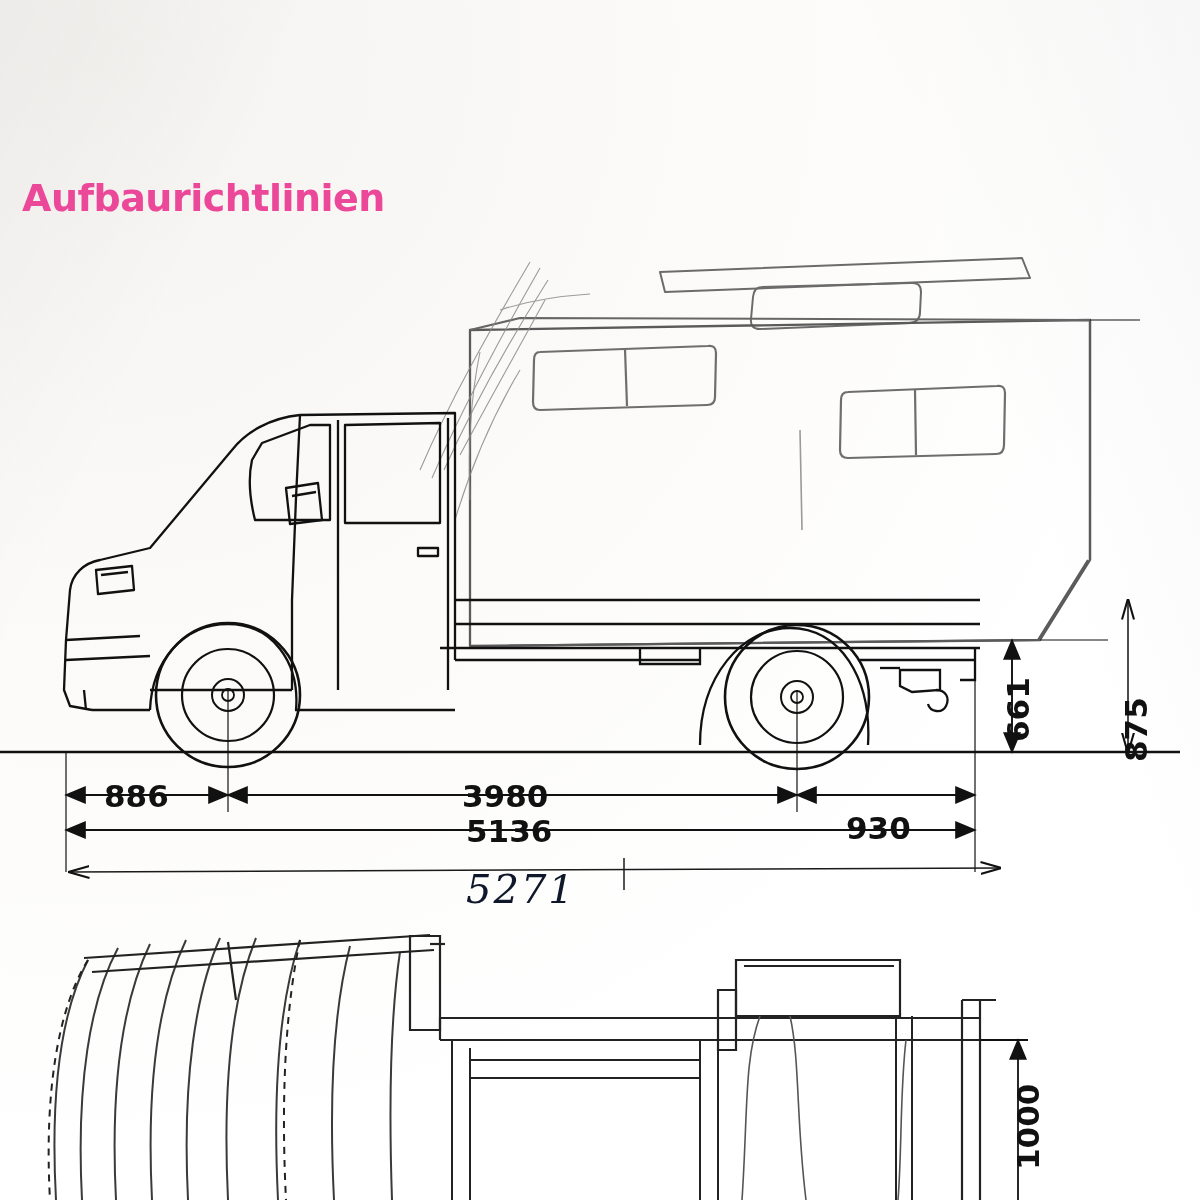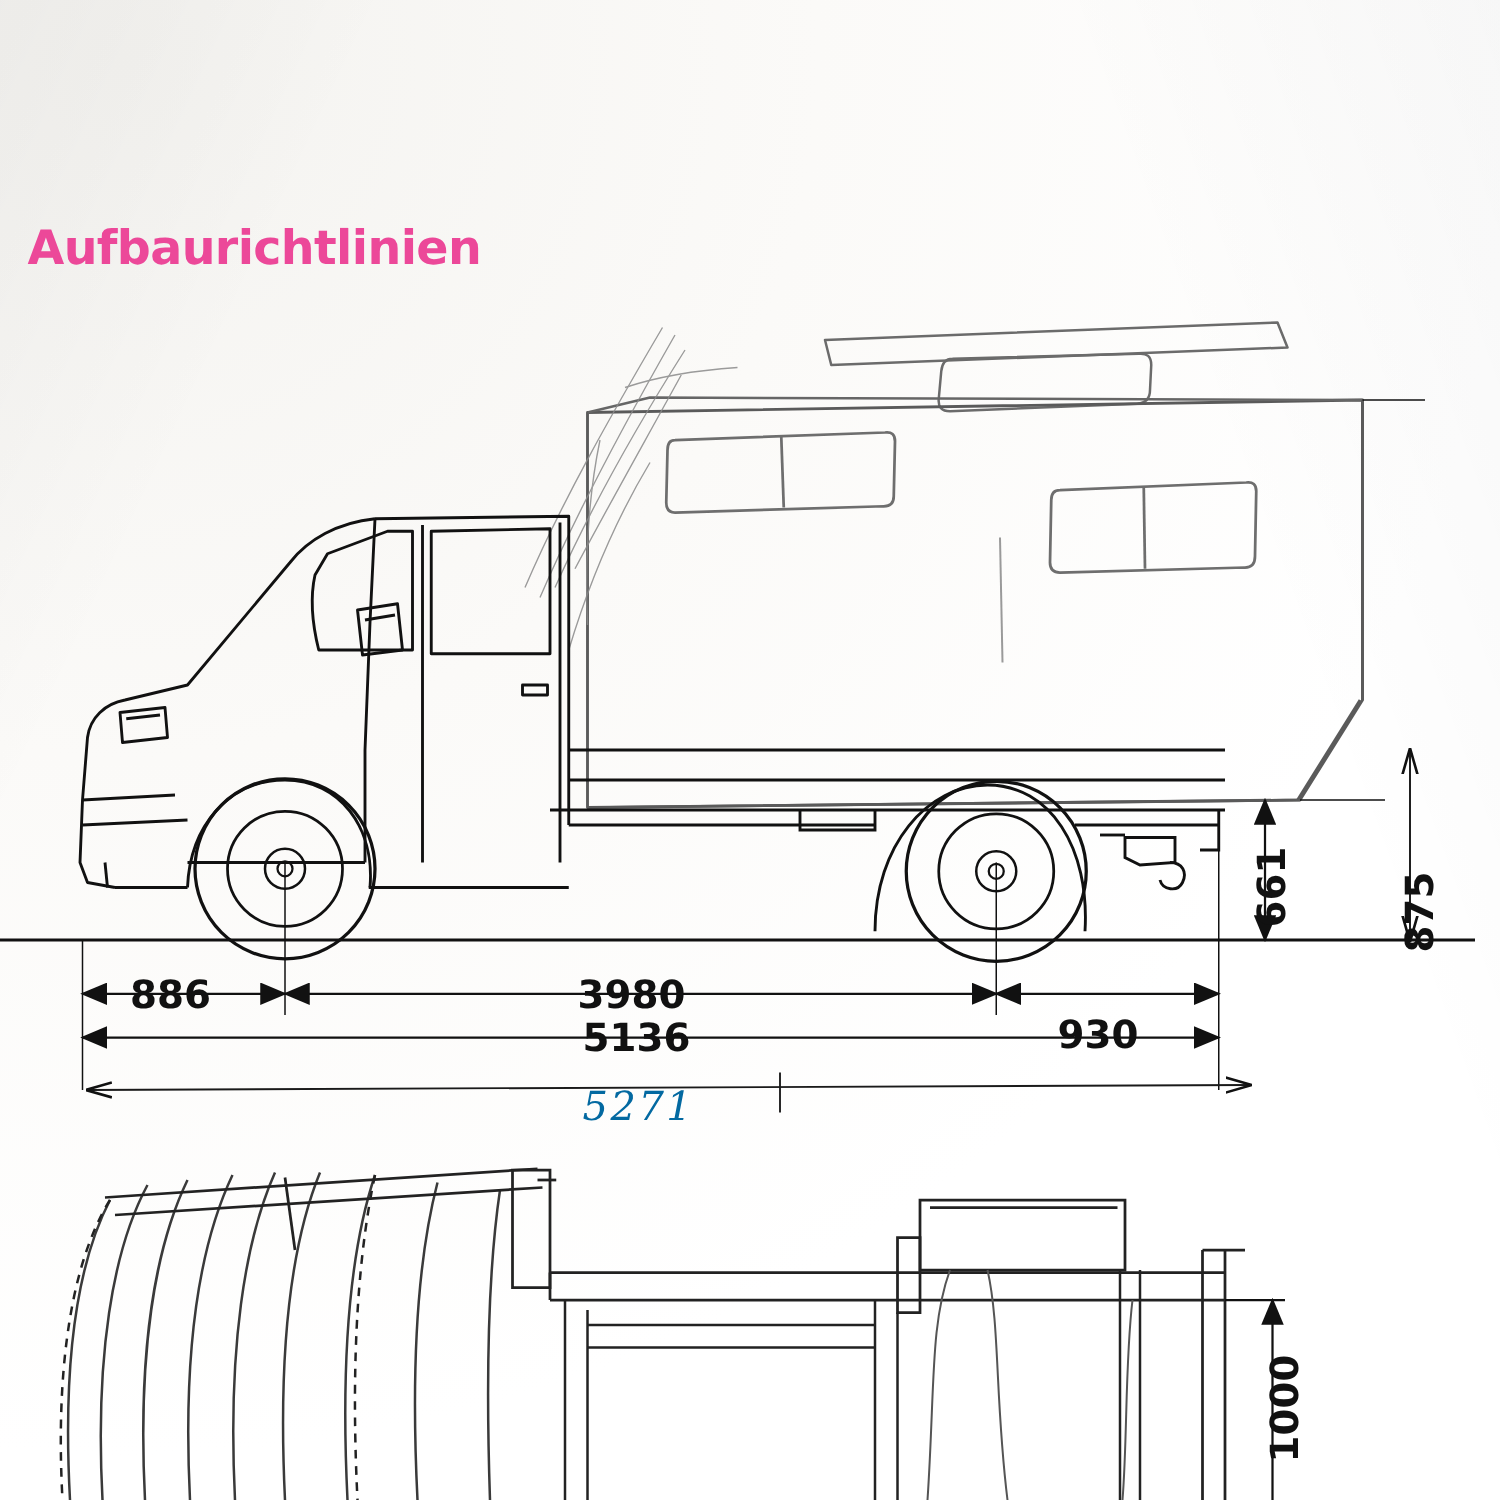--- a/index.html
+++ b/index.html
@@ -52,9 +52,9 @@
   .hand{
     position:absolute;
     font-family:"DejaVu Serif", serif;
-    font-size:32px;
+    font-size:40px;
     font-style:italic;
-    color:#0369a1;
+    color:#0f172a;
     letter-spacing:2px;
     white-space:nowrap;
   }

